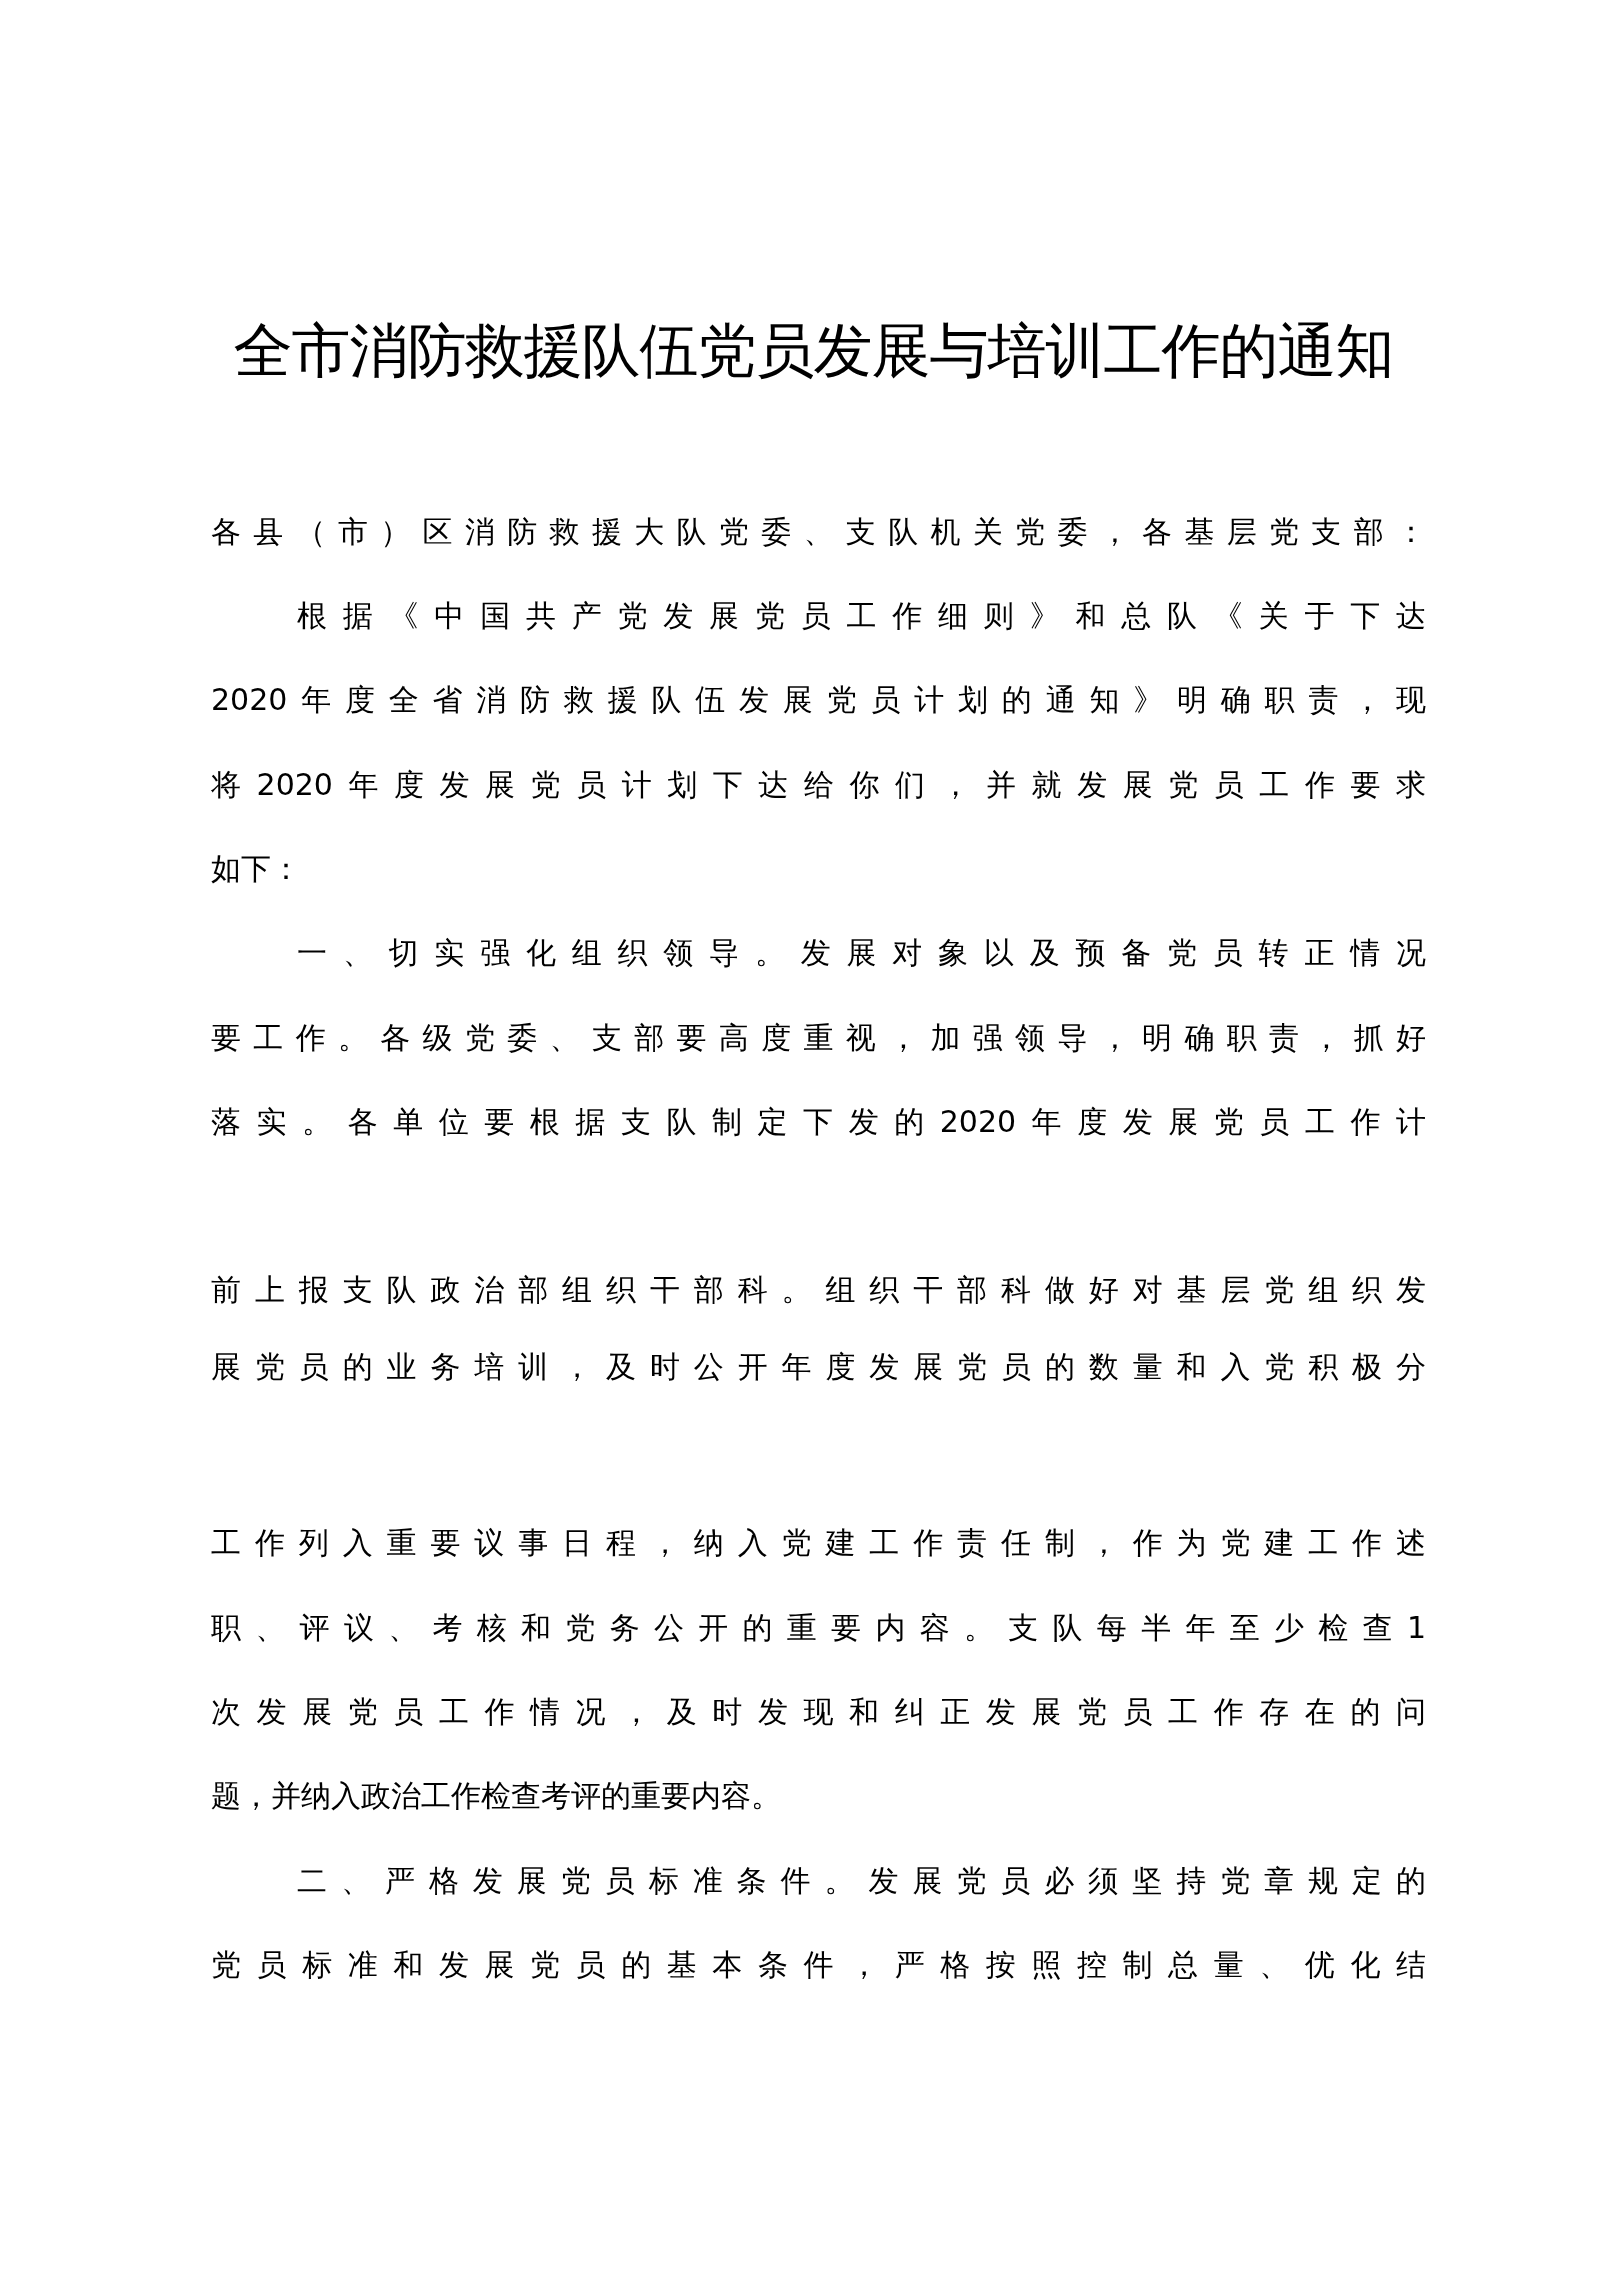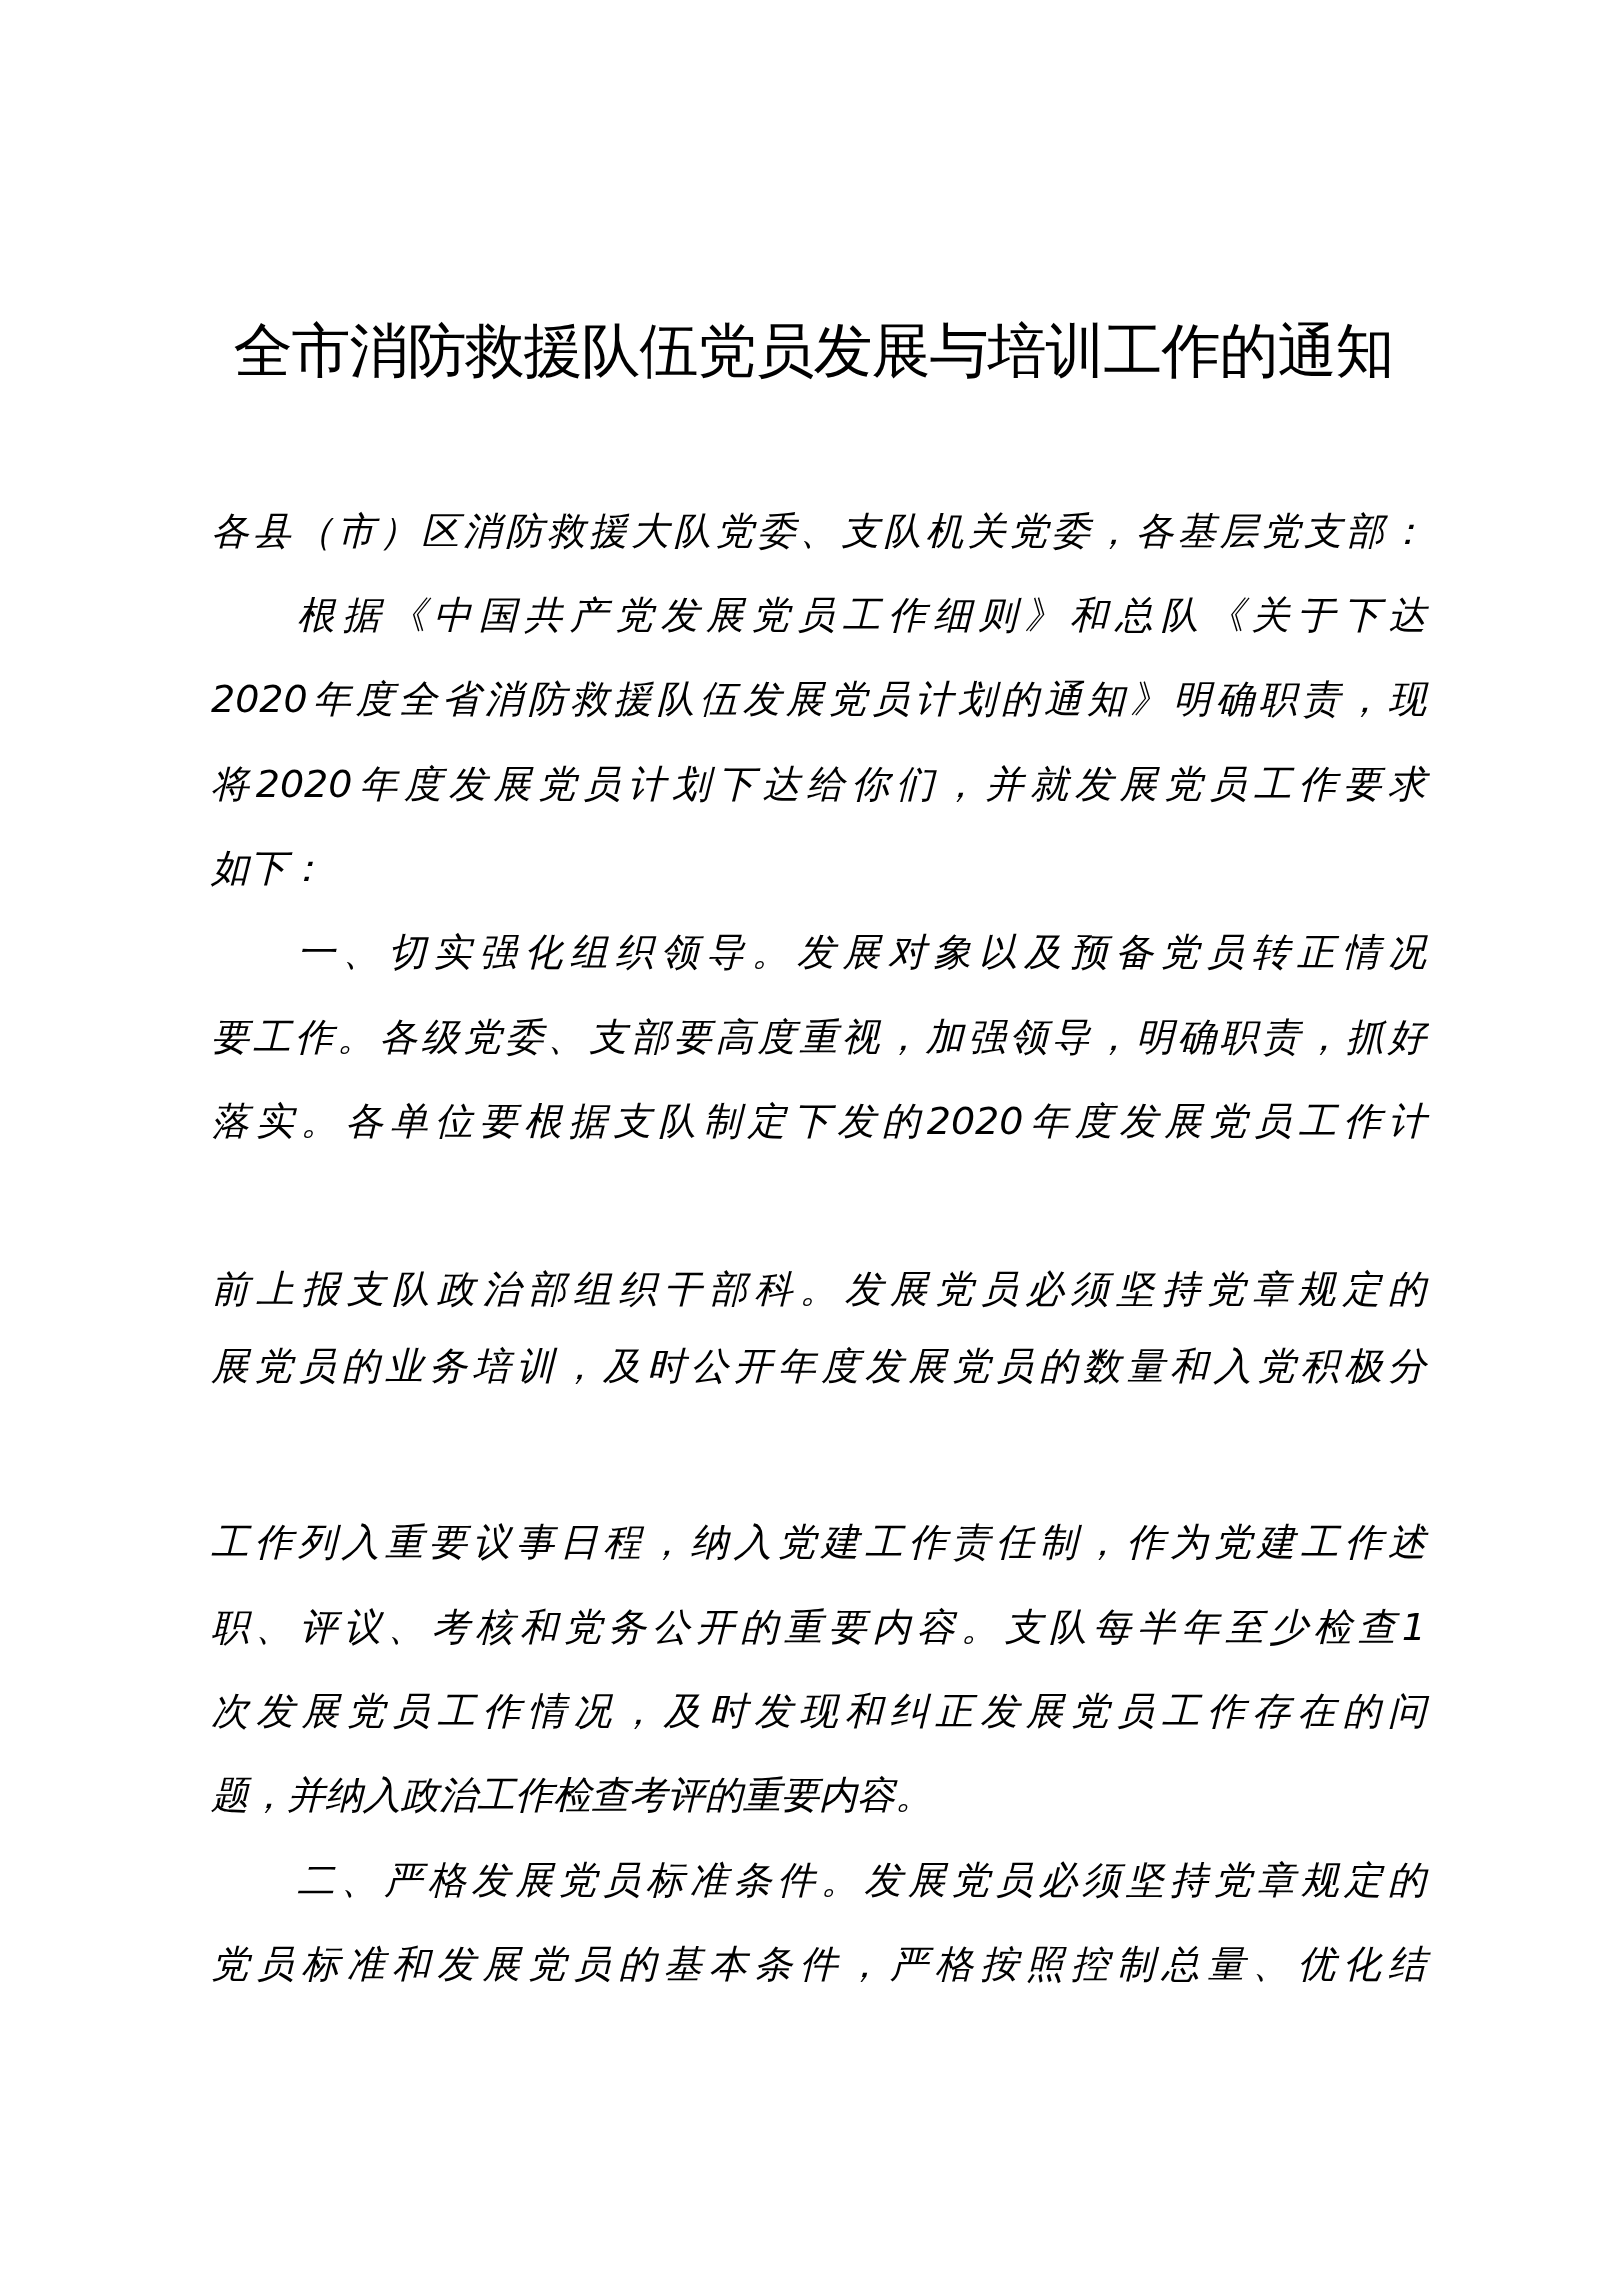--- a/index.html
+++ b/index.html
@@ -36,12 +36,11 @@
       position: absolute;
       left: 211px;
       width: 1215px;
-      font-size: 38px;
+      font-size: 30px;
       line-height: 59px;
       white-space: nowrap;
       text-align: justify;
       text-align-last: justify;
-      font-style: italic;
     }
     .line.indent {
       left: 297px;

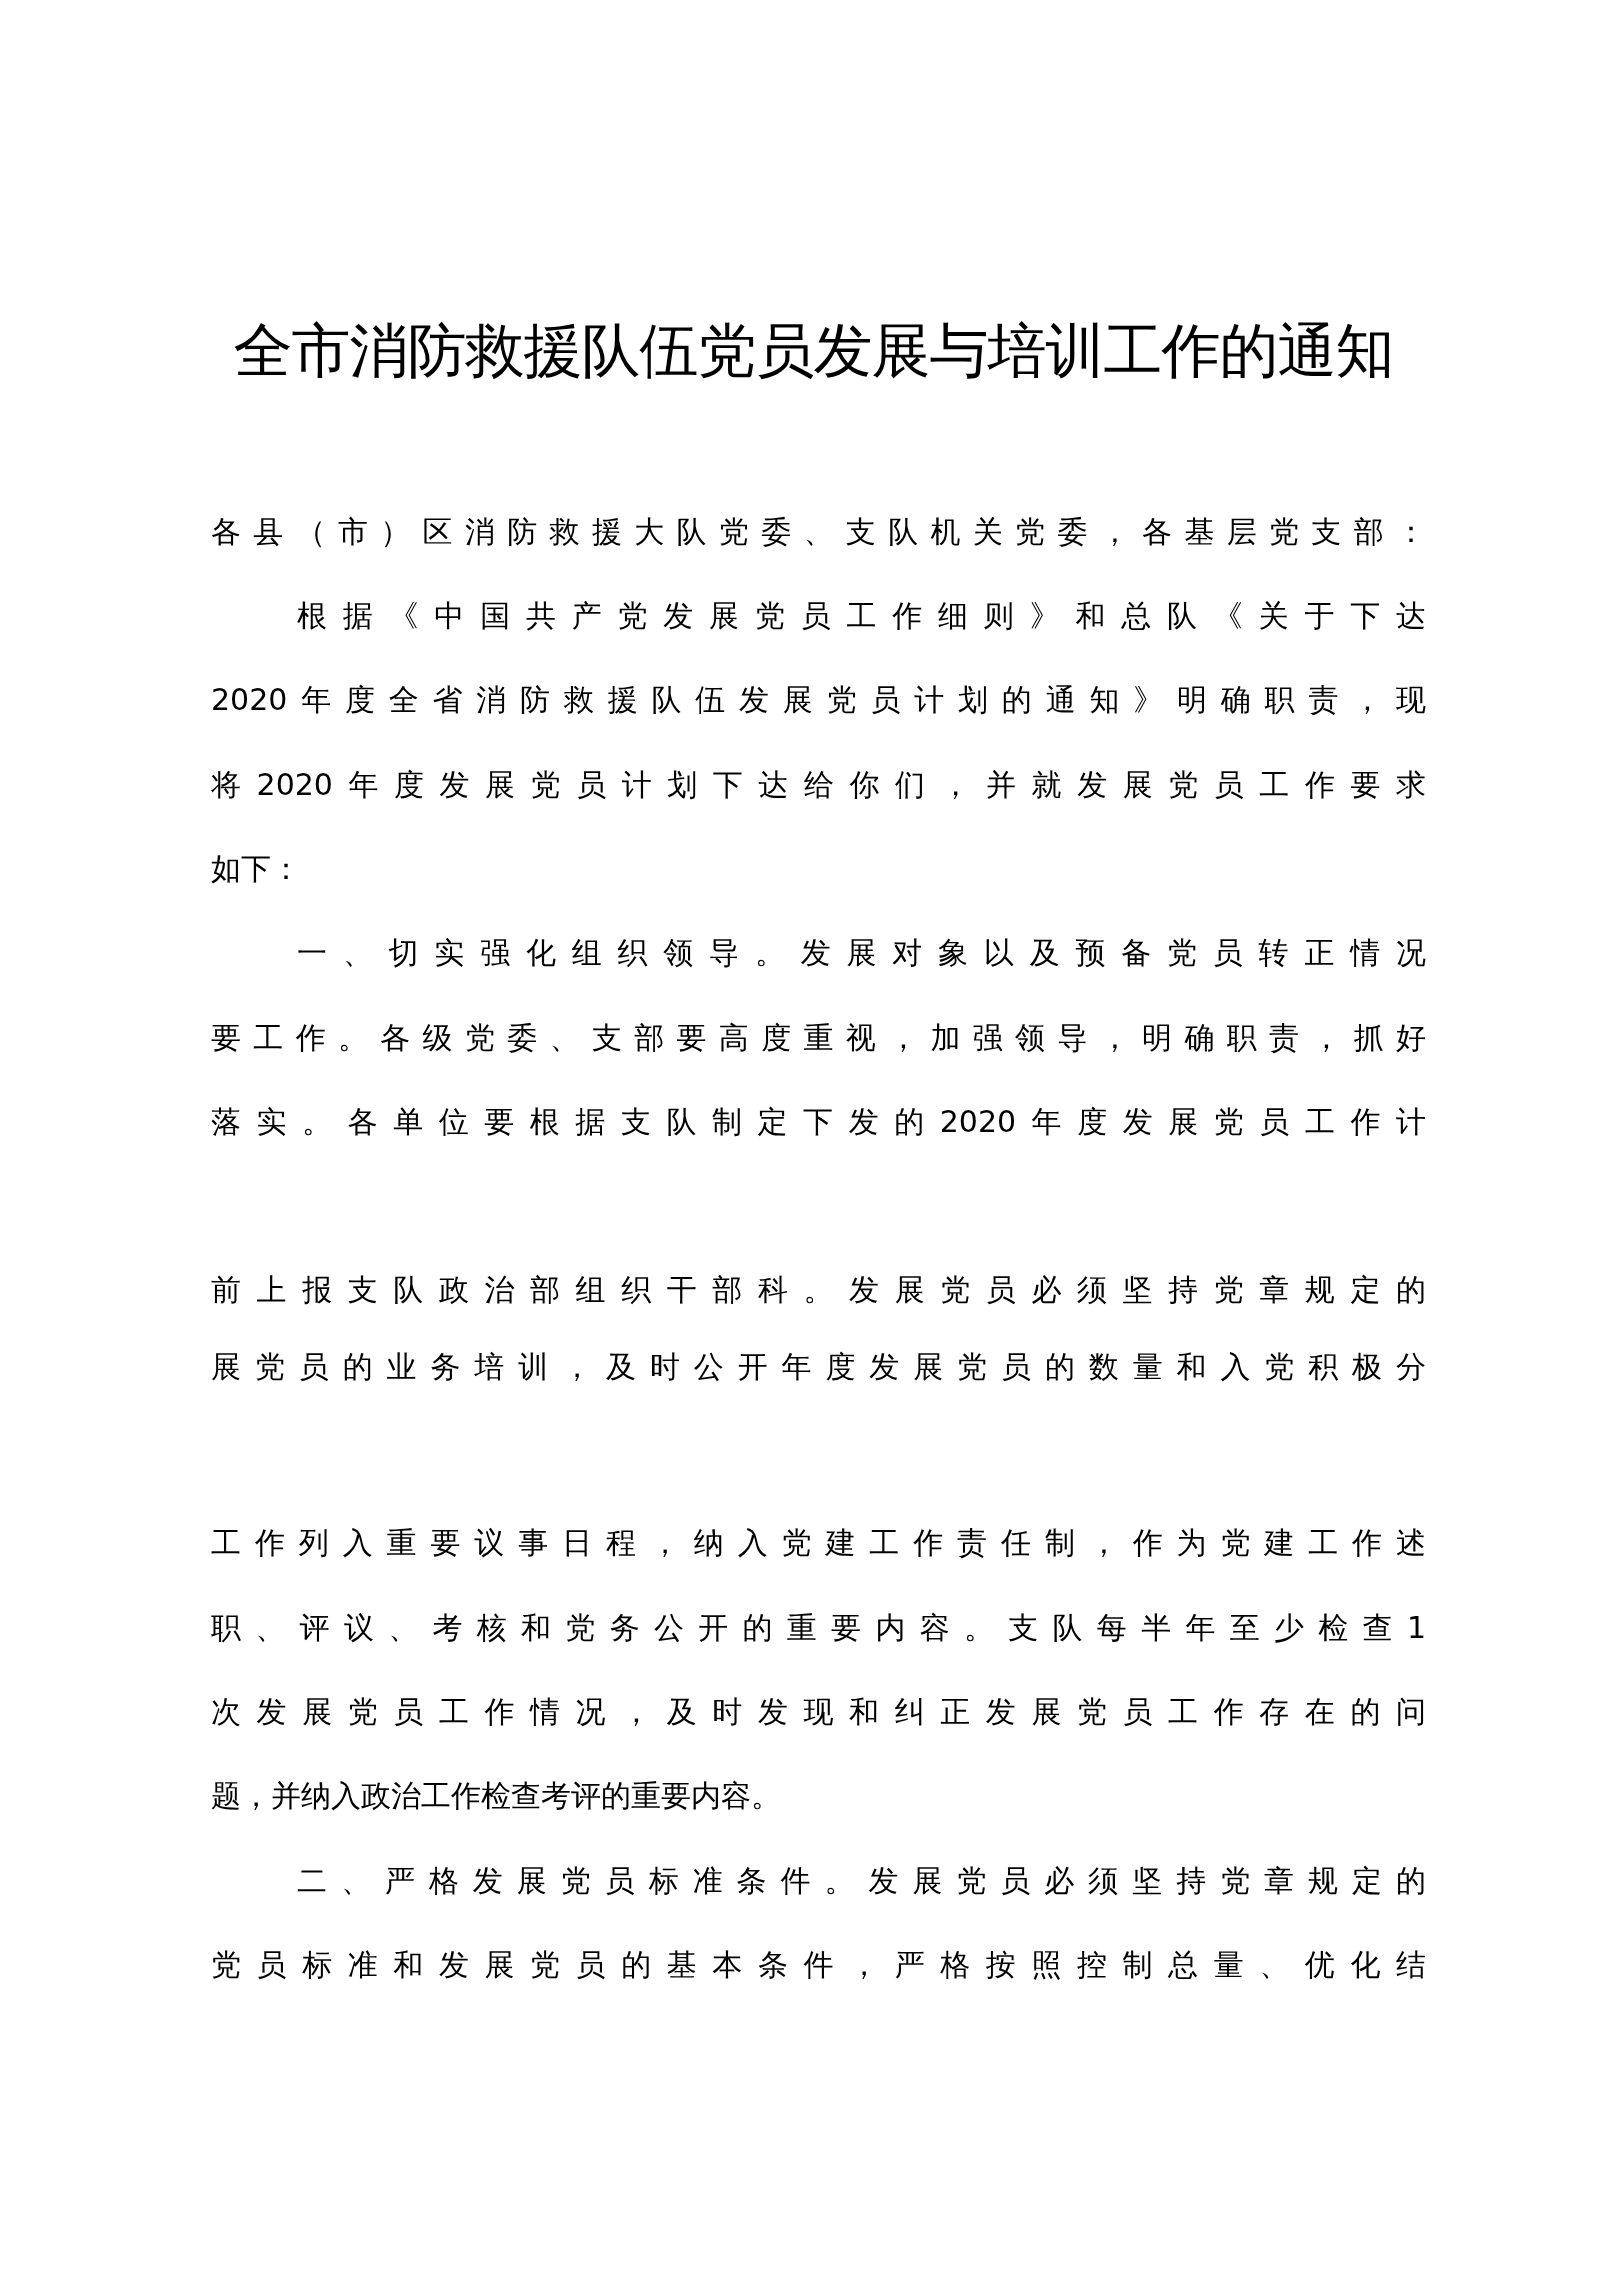--- a/index.html
+++ b/index.html
@@ -66,7 +66,7 @@
   <div class="line indent" style="top:923px">一、切实强化组织领导。发展对象以及预备党员转正情况</div>
   <div class="line" style="top:1008px">要工作。各级党委、支部要高度重视，加强领导，明确职责，抓好</div>
   <div class="line" style="top:1092px">落实。各单位要根据支队制定下发的2020年度发展党员工作计</div>
-  <div class="line" style="top:1260px">前上报支队政治部组织干部科。发展党员必须坚持党章规定的</div>
+  <div class="line" style="top:1260px">前上报支队政治部组织干部科。组织干部科做好对基层党组织发</div>
   <div class="line" style="top:1337px">展党员的业务培训，及时公开年度发展党员的数量和入党积极分</div>
   <div class="line" style="top:1513px">工作列入重要议事日程，纳入党建工作责任制，作为党建工作述</div>
   <div class="line" style="top:1598px">职、评议、考核和党务公开的重要内容。支队每半年至少检查1</div>

